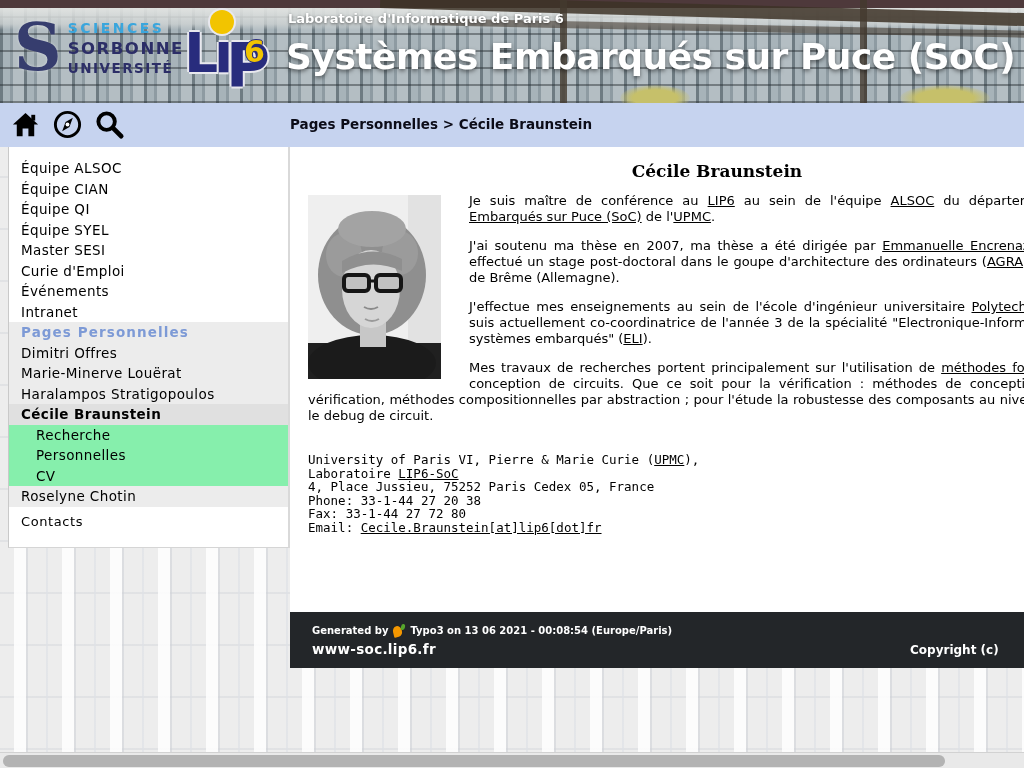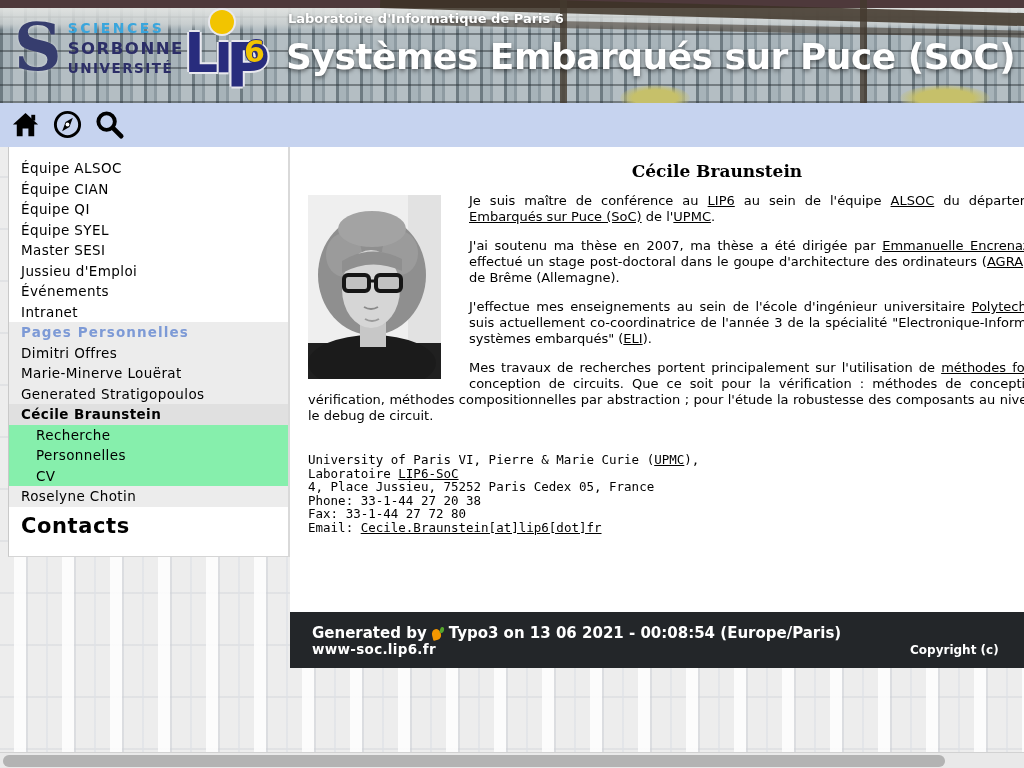--- a/index.html
+++ b/index.html
@@ -139,6 +139,11 @@
         <line x1="20" y1="20" x2="28" y2="28" stroke="#000" stroke-width="5" stroke-linecap="round"></line>
       </svg>
     </div>
+    <div class="crumb">
+      <span class="crumb-link">Pages Personnelles</span>
+      <span>&gt;</span>
+      <span>Cécile Braunstein</span>
+    </div>
   </div>
 
   <div class="sidebar">

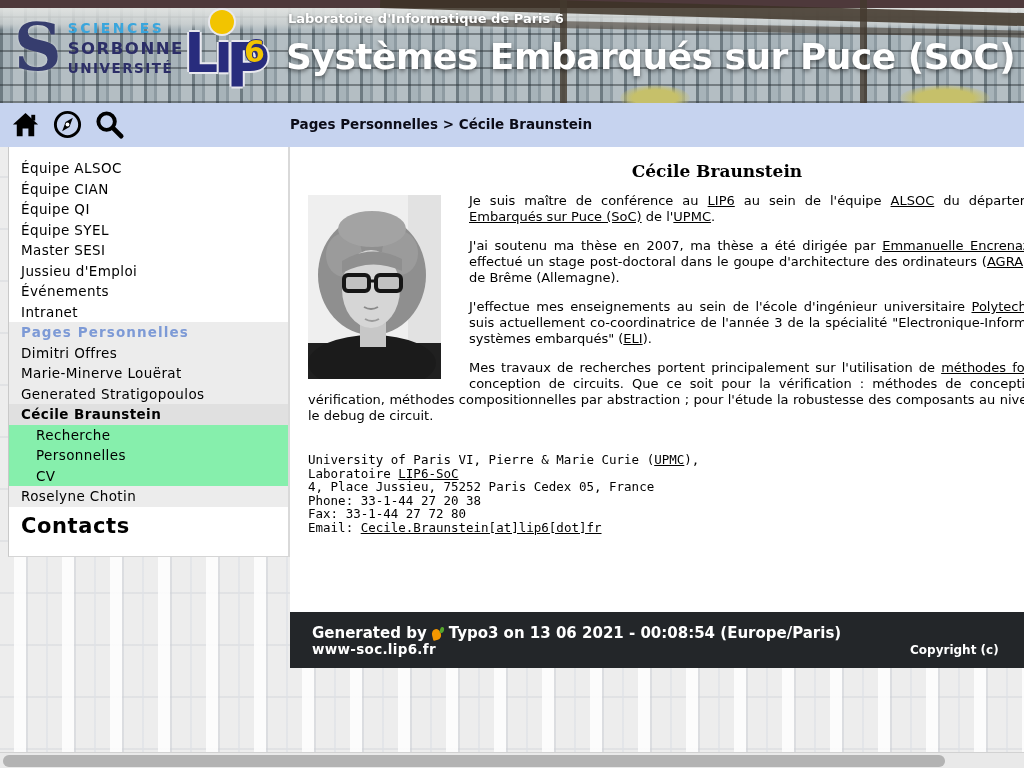--- a/index.html
+++ b/index.html
@@ -152,7 +152,7 @@
       <div class="side-item s-top">Équipe QI</div>
       <div class="side-item s-top">Équipe SYEL</div>
       <div class="side-item s-top">Master SESI</div>
-      <div class="side-item s-top">Jussieu d'Emploi</div>
+      <div class="side-item s-top">Curie d'Emploi</div>
       <div class="side-item s-top">Événements</div>
       <div class="side-item s-top">Intranet</div>
       <div class="side-item s-section-active">Pages Personnelles</div>

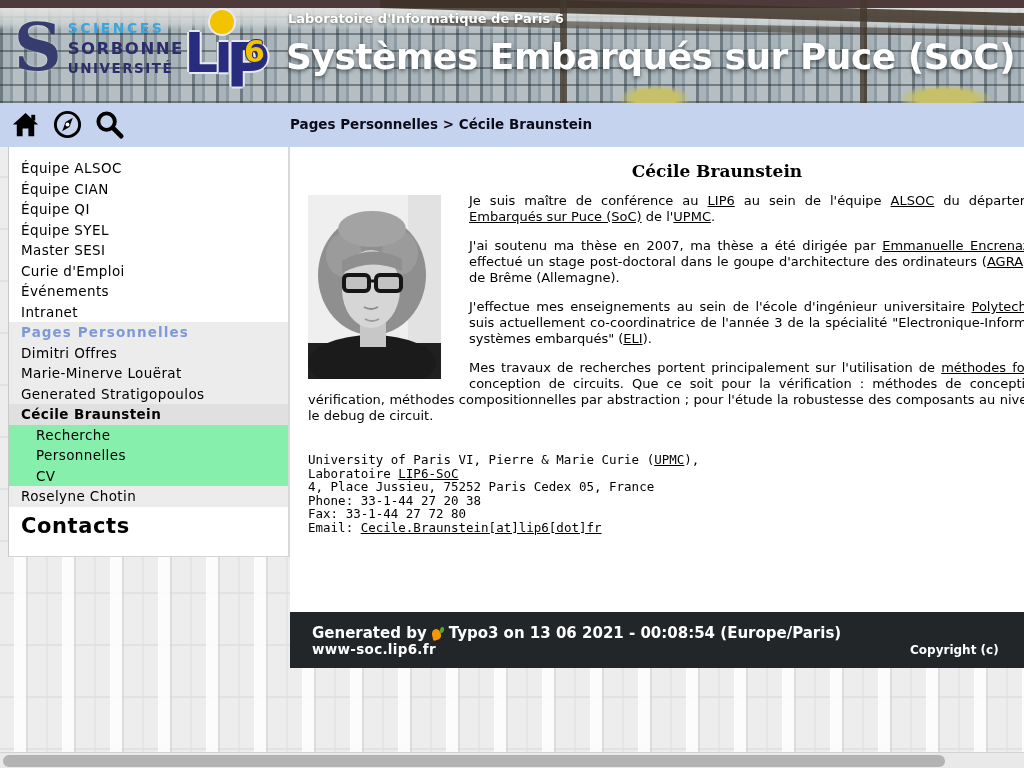--- a/index.html
+++ b/index.html
@@ -158,7 +158,7 @@
       <div class="side-item s-section-active">Pages Personnelles</div>
       <div class="side-item s-person">Dimitri Offres</div>
       <div class="side-item s-person">Marie-Minerve Louërat</div>
-      <div class="side-item s-person">Generated Stratigopoulos</div>
+      <div class="side-item s-person">Haralampos Stratigopoulos</div>
       <div class="side-item s-person-active">Cécile Braunstein</div>
       <div class="side-item s-sub">Recherche</div>
       <div class="side-item s-sub">Personnelles</div>

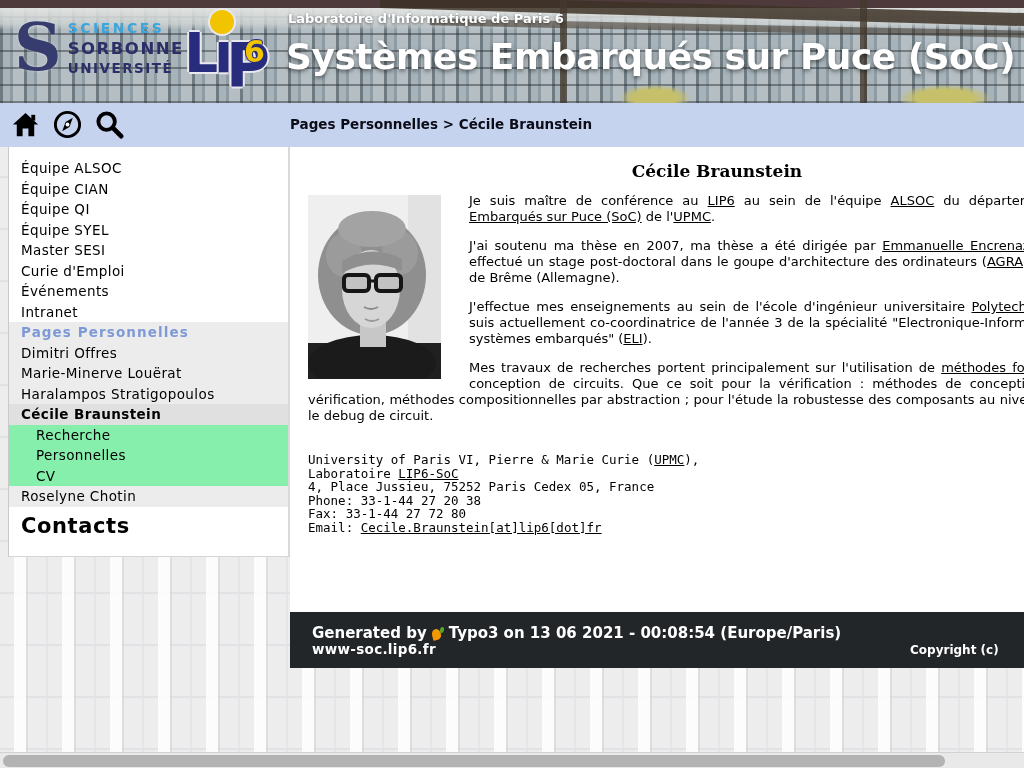--- a/index.html
+++ b/index.html
@@ -65,7 +65,7 @@
   .s-person{background:#ececec;}
   .s-person-active{background:#e0e0e0;font-weight:bold;}
   .s-sub{background:#86efac;padding-left:27px;}
-  .s-contacts{font-size:21px;letter-spacing:.6px;padding-top:7px;font-weight:bold;}
+  .s-contacts{font-size:13px;letter-spacing:.6px;padding-top:7px;}
   
   .main{position:absolute;top:147px;left:290px;width:850px;height:465px;background:#fff;box-sizing:border-box;
     padding:8px 14px 0 18px;}

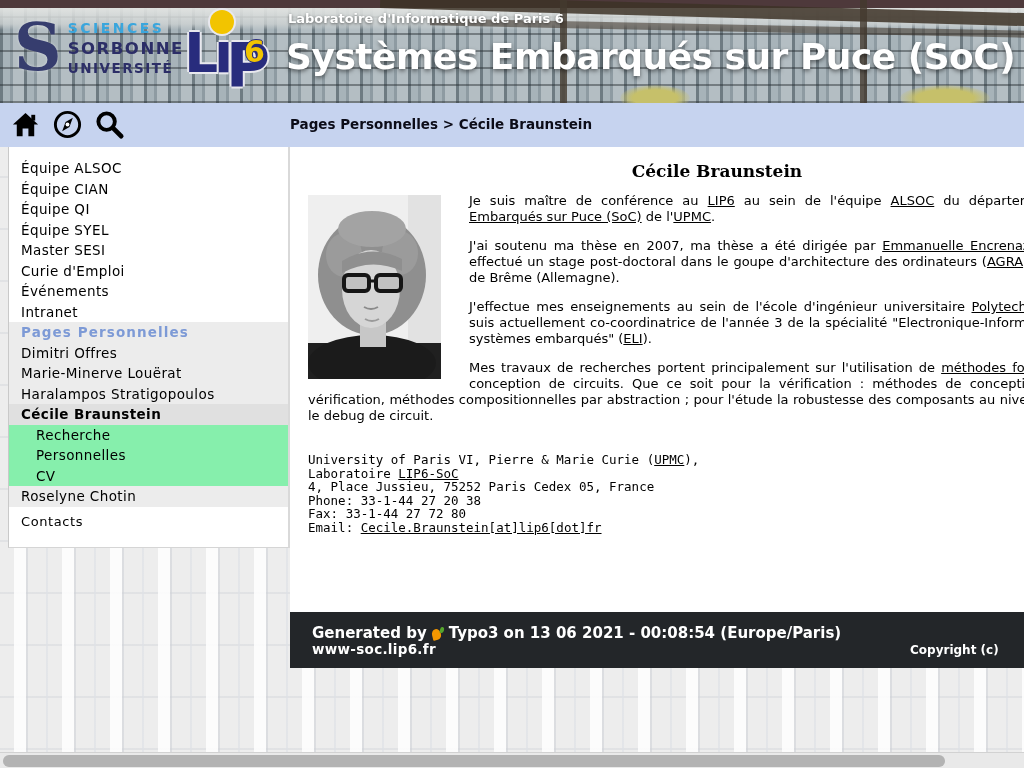--- a/index.html
+++ b/index.html
@@ -77,7 +77,7 @@
   .addr-line{white-space:nowrap;}
   
   .footer{position:absolute;top:612px;left:290px;width:850px;height:56px;background:#232629;color:#fff;}
-  .f1{position:absolute;left:22px;top:12px;font-size:15px;font-weight:bold;display:flex;align-items:center;gap:5px;white-space:nowrap;}
+  .f1{position:absolute;left:22px;top:12px;font-size:10px;font-weight:bold;display:flex;align-items:center;gap:5px;white-space:nowrap;}
   .typo3-ico{width:12px;height:13px;position:relative;display:inline-block;}
   .typo3-ico i{position:absolute;left:0;top:2px;width:9px;height:11px;background:#f49700;
     border-radius:60% 60% 60% 10%;transform:rotate(-14deg);display:block;}

